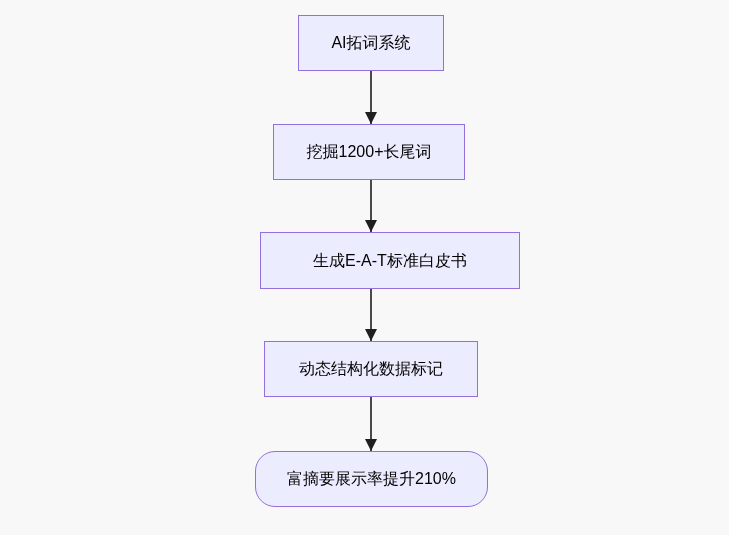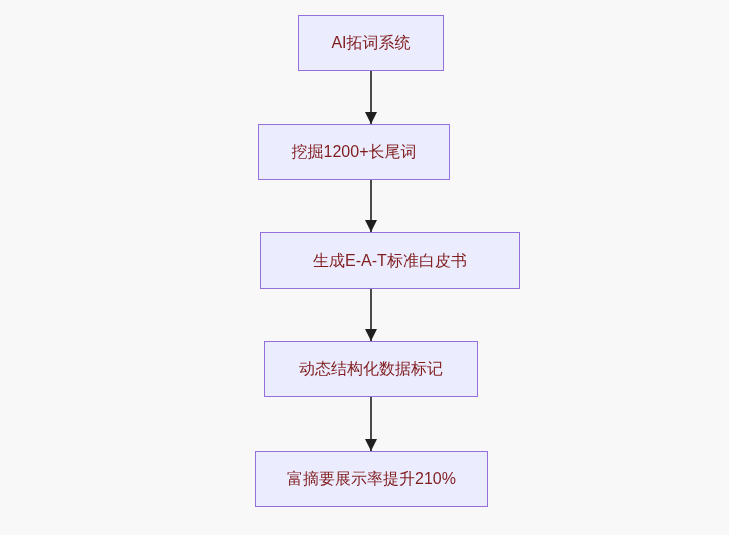--- a/index.html
+++ b/index.html
@@ -21,7 +21,7 @@
     box-sizing: border-box;
     background: #ECECFF;
     border: 1.5px solid #9370DB;
-    color: #7f1d1d;
+    color: #000000;
     font-size: 16px;
     display: flex;
     align-items: center;

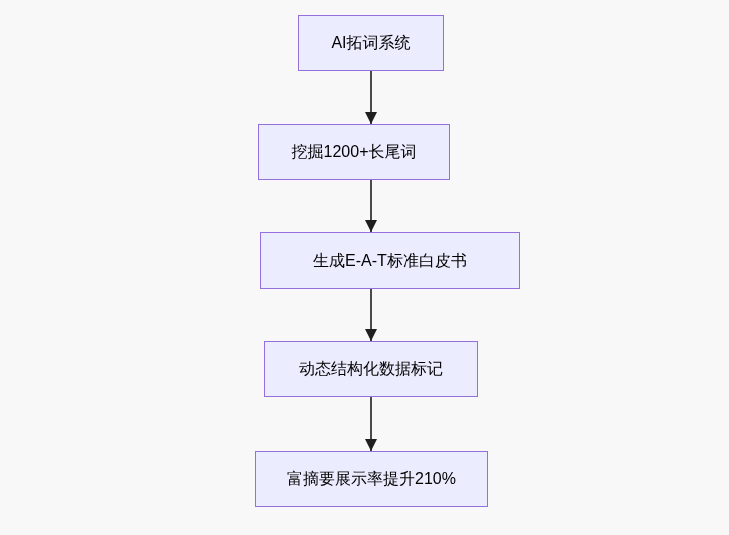--- a/index.html
+++ b/index.html
@@ -30,7 +30,7 @@
     line-height: 1.2;
   }
   .n1 { left: 298px; top: 15px;  width: 146px; height: 56px; }
-  .n2 { left: 258px; top: 124px; width: 192px; height: 56px; }
+  .n2 { left: 273px; top: 124px; width: 192px; height: 56px; }
   .n3 { left: 260px; top: 232px; width: 260px; height: 57px; }
   .n4 { left: 264px; top: 341px; width: 214px; height: 56px; }
   .n5 { left: 255px; top: 451px; width: 233px; height: 56px; }

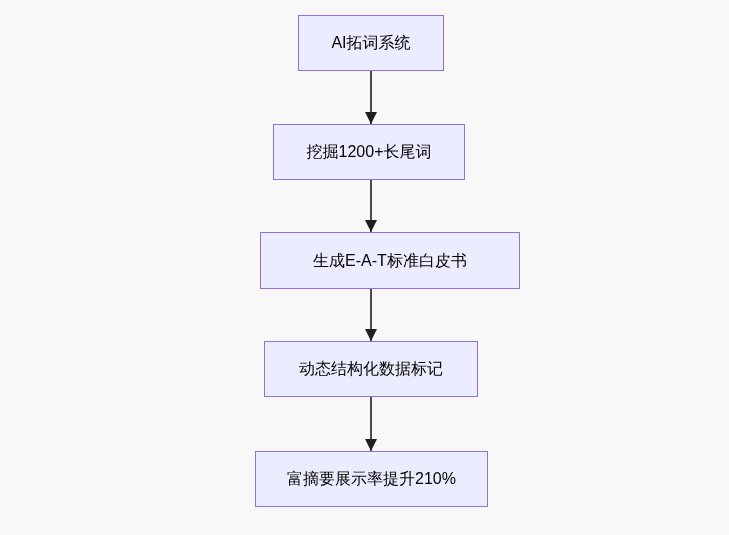--- a/index.html
+++ b/index.html
@@ -33,7 +33,7 @@
   .n2 { left: 273px; top: 124px; width: 192px; height: 56px; }
   .n3 { left: 260px; top: 232px; width: 260px; height: 57px; }
   .n4 { left: 264px; top: 341px; width: 214px; height: 56px; }
-  .n5 { left: 255px; top: 451px; width: 233px; height: 56px; }
+  .n5 { left: 255px; top: 451px; width: 233px; height: 56px; border-radius: 20px; }
 
   .edge {
     position: absolute;

